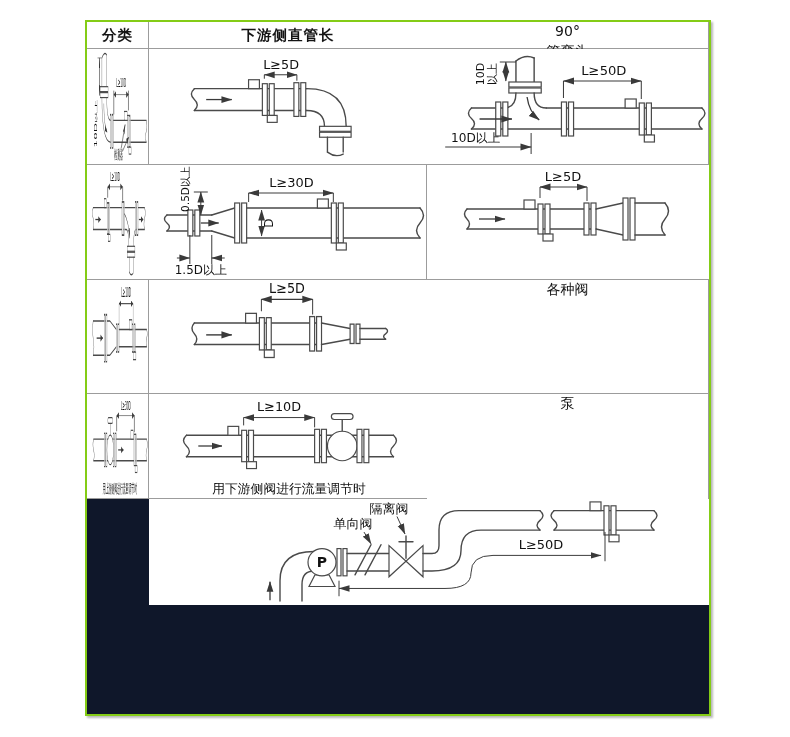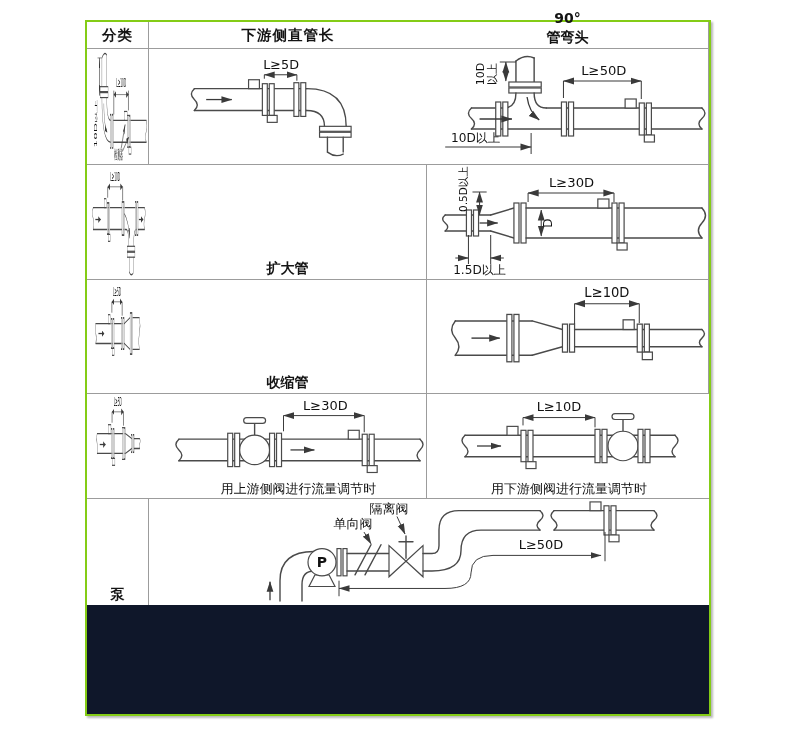--- a/index.html
+++ b/index.html
@@ -21,7 +21,7 @@
   .lc{border-right:none}
   .lr{border-bottom:none}
   .hd{display:flex;align-items:center;justify-content:center;font-size:14.5px;font-weight:600;letter-spacing:1px;color:#141414}
-  .cat{display:flex;flex-direction:column;align-items:center;justify-content:flex-end;font-size:14px;font-weight:700;line-height:1.4;color:#141414;text-align:center}
+  .cat{display:flex;flex-direction:column;align-items:center;justify-content:flex-start;font-size:14px;font-weight:400;line-height:1.4;color:#141414;text-align:center}
   .dg{overflow:hidden}
   .dg svg{position:absolute;inset:0;width:100%;height:100%;display:block}
   .span2{grid-column:2/4}

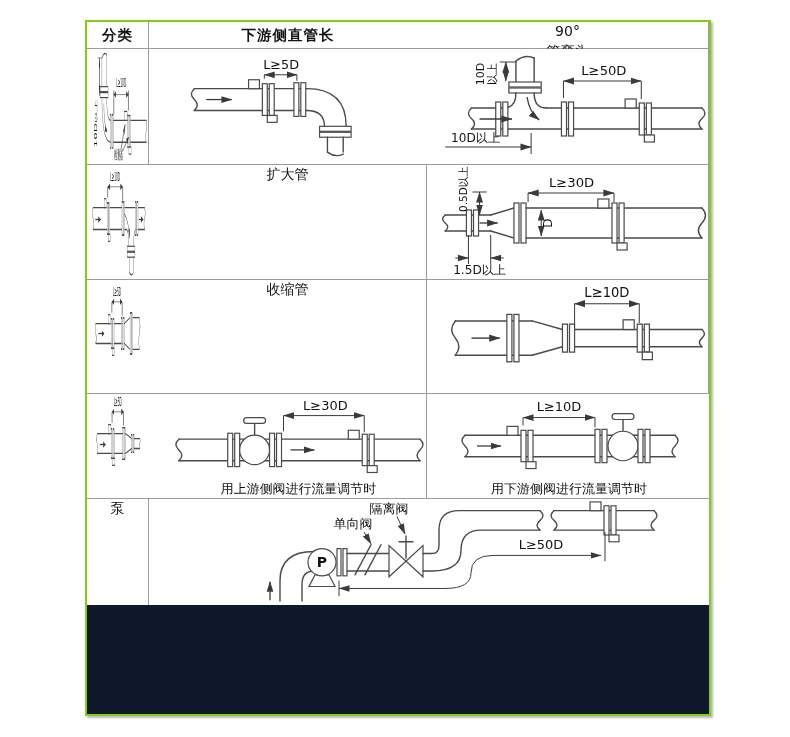--- a/index.html
+++ b/index.html
@@ -187,9 +187,6 @@
     </svg>
   </div>
 
-  <div class="c cat">
-    <span>扩大管</span>
-  </div>
   <div class="c dg">
     <svg viewBox="0 0 278 114" preserveAspectRatio="none">
       <g>

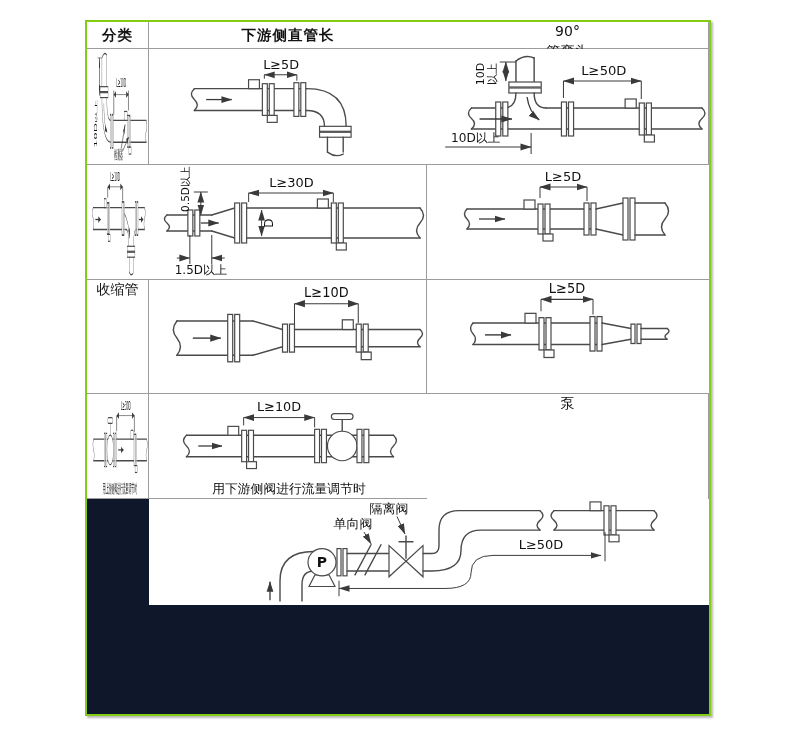--- a/index.html
+++ b/index.html
@@ -247,9 +247,6 @@
     </svg>
   </div>
 
-  <div class="c cat">
-    <span>收缩管</span>
-  </div>
   <div class="c dg">
     <svg viewBox="0 0 278 105" preserveAspectRatio="none">
       <g>

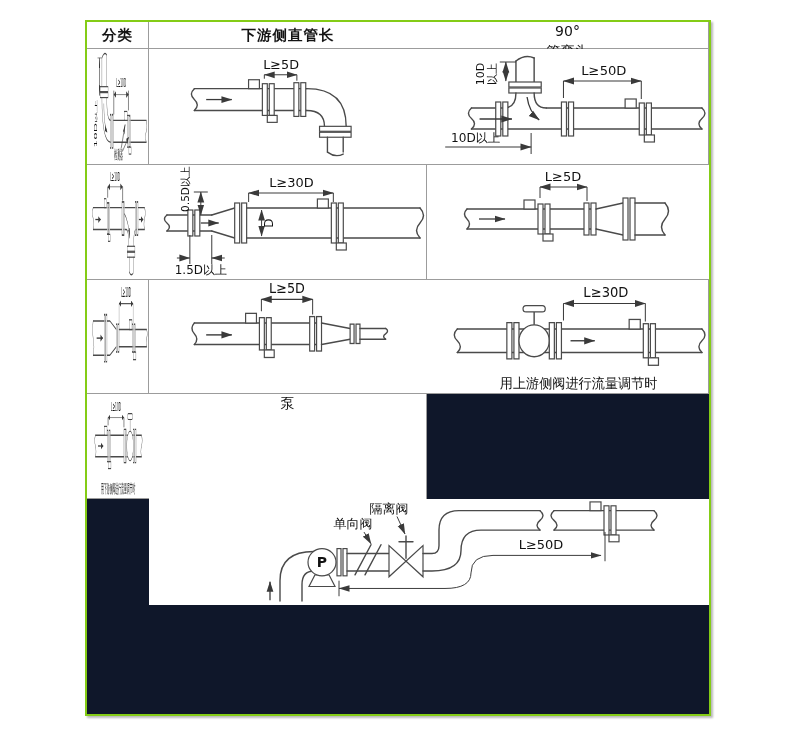--- a/index.html
+++ b/index.html
@@ -298,6 +298,9 @@
     </svg>
   </div>
 
+  <div class="c cat">
+    <span>各种阀</span>
+  </div>
   <div class="c dg">
     <svg viewBox="0 0 278 106" preserveAspectRatio="none">
       <g>

